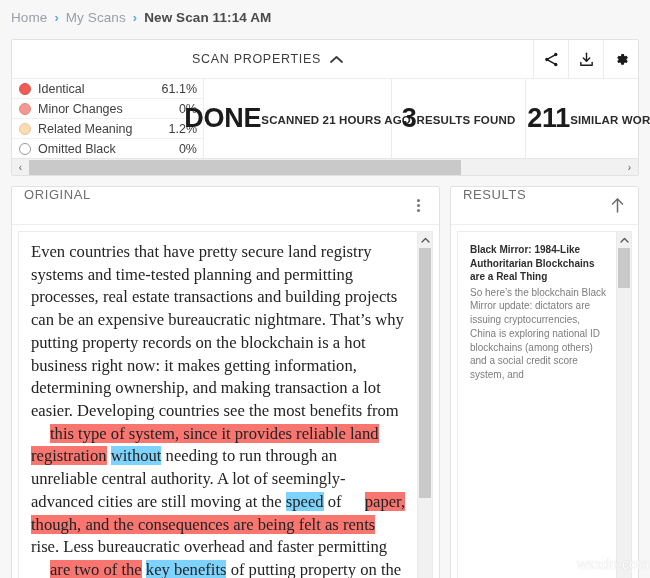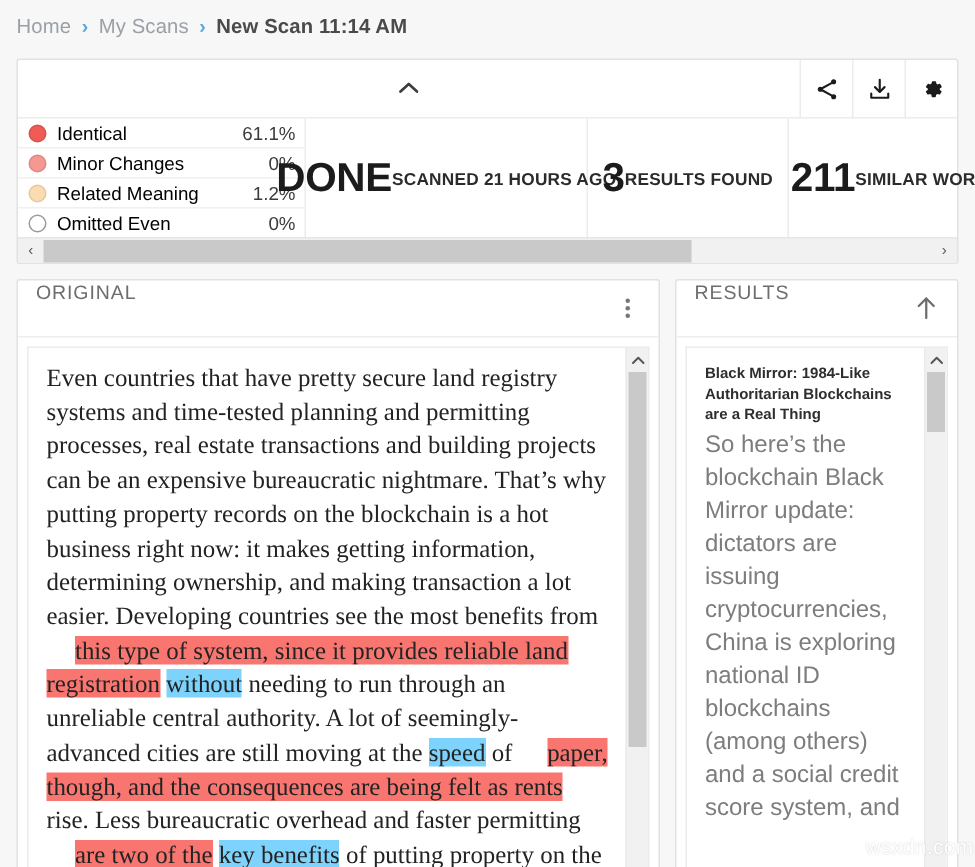--- a/index.html
+++ b/index.html
@@ -316,6 +316,7 @@
 
     <div class="props-head">
       <div class="props-title-wrap">
+        <span class="props-title">SCAN PROPERTIES</span>
         <span class="caret-up">
           <svg width="13" height="9" viewBox="0 0 13 9">
               <path d="M1 7 L6.5 2 L12 7" stroke="#3d3d3d" stroke-width="1.8" fill="none" stroke-linecap="round" stroke-linejoin="round"></path>

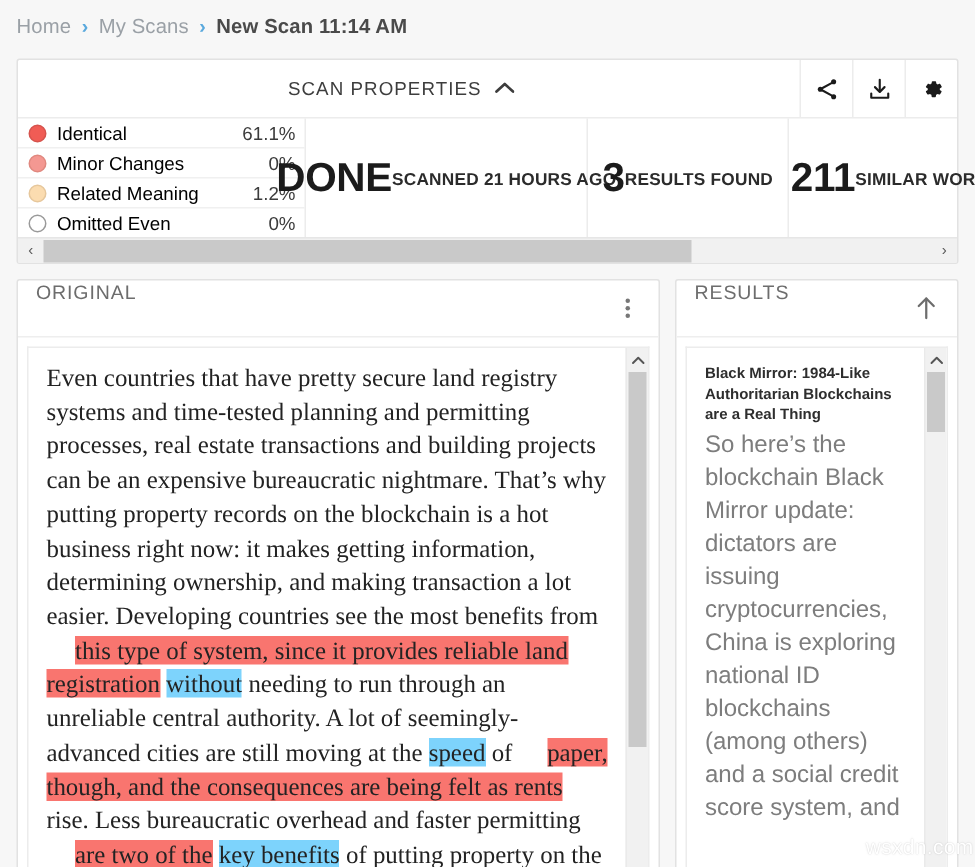--- a/index.html
+++ b/index.html
@@ -104,7 +104,7 @@
   .legend-label {
     flex: 1;
     font-size: 12.5px;
-    color: #000000;
+    color: #404040;
     white-space: nowrap;
   }
   .legend-val {

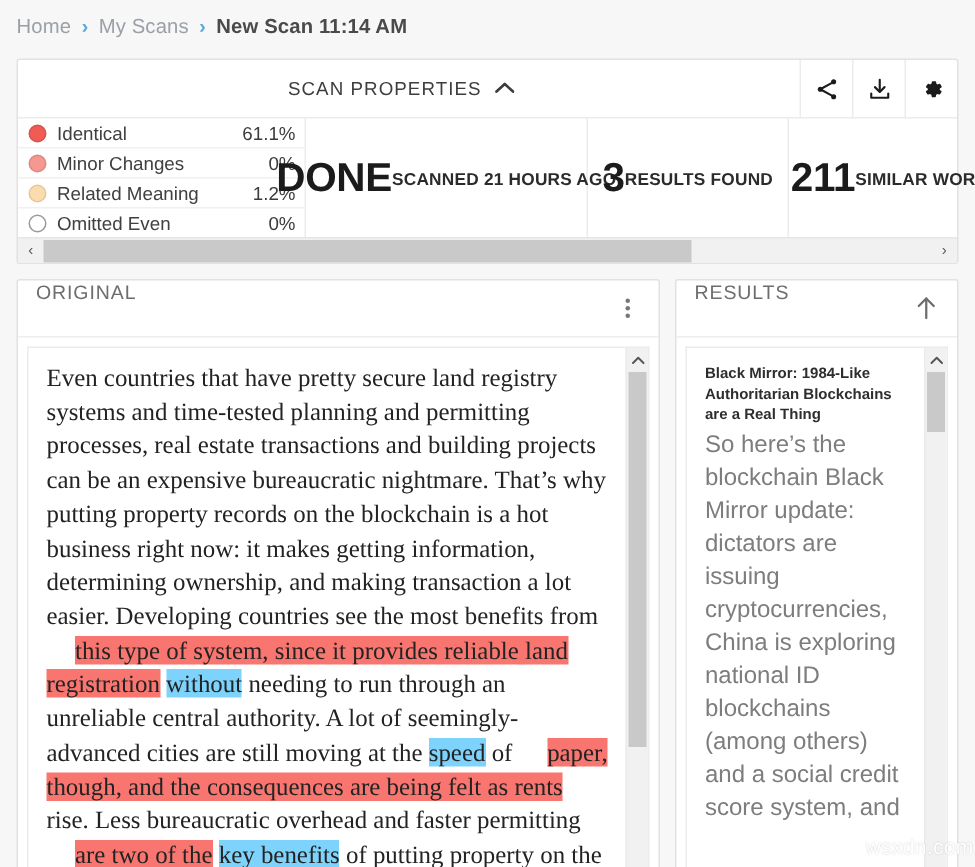--- a/index.html
+++ b/index.html
@@ -369,7 +369,7 @@
         </div>
         <div class="legend-row">
           <span class="dot" style="background:#ffffff;border:1px solid #9a9a9a;"></span>
-          <span class="legend-label">Omitted Even</span>
+          <span class="legend-label">Omitted Black</span>
           <span class="legend-val">0%</span>
         </div>
       </div>

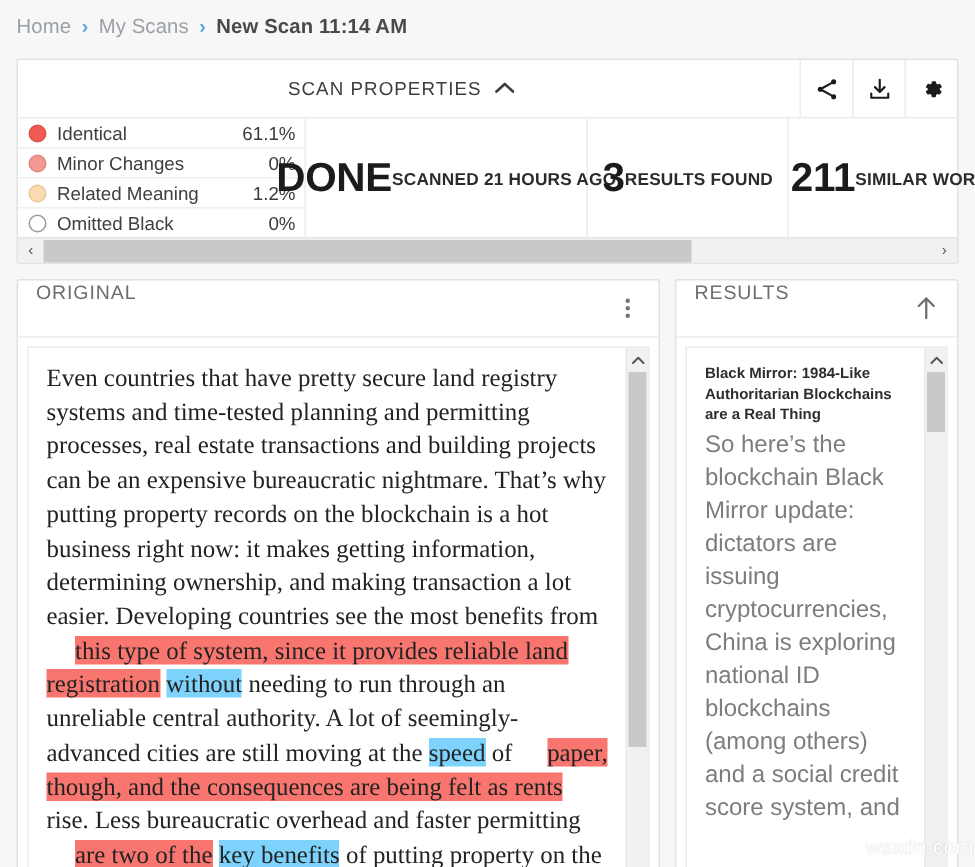--- a/index.html
+++ b/index.html
@@ -250,7 +250,7 @@
     display: block;
   }
   .res-snippet {
-    font-size: 16px;
+    font-size: 10px;
     color: #7d7d7d;
     line-height: 1.38;
     display: block;

